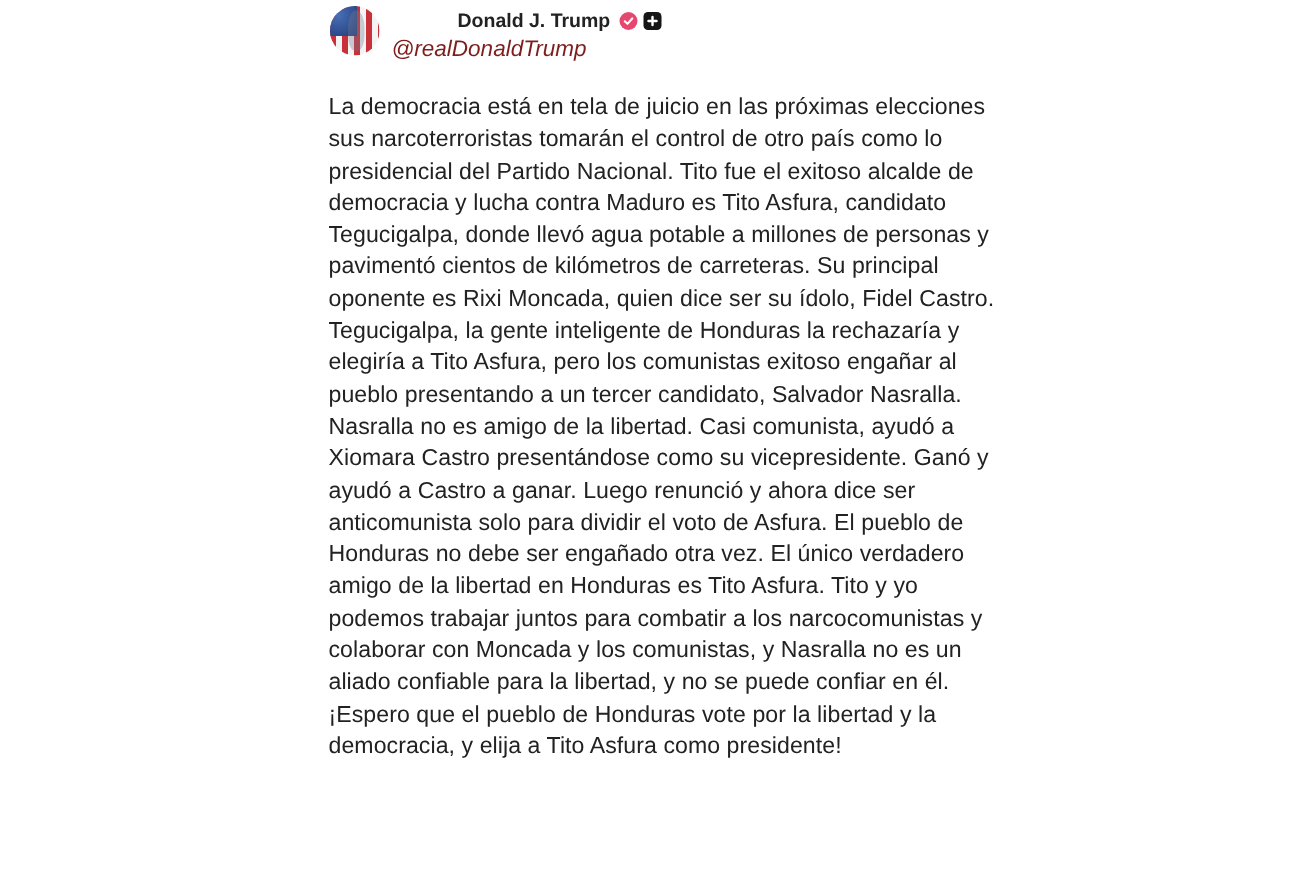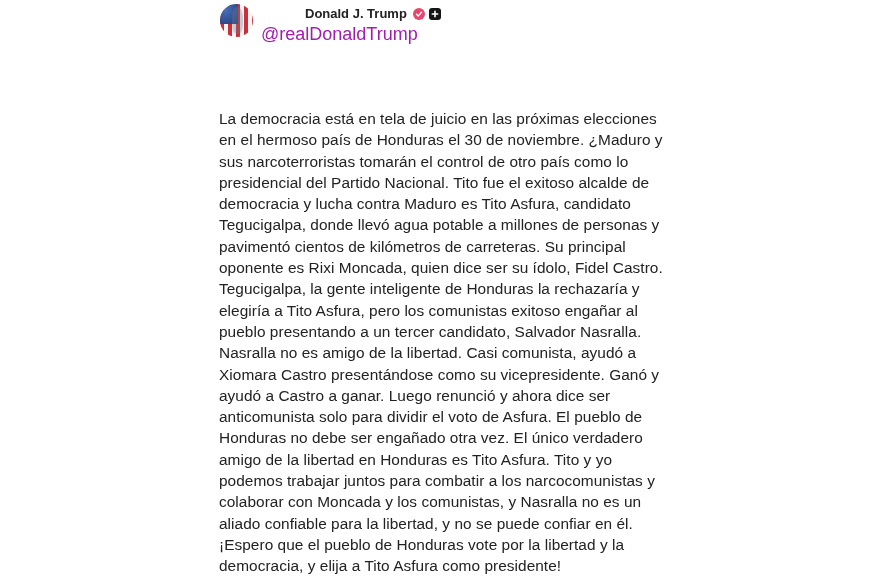--- a/index.html
+++ b/index.html
@@ -46,7 +46,7 @@
   }
   .handle {
     position: absolute; left: 42px; top: 24px;
-    font-size: 18px; color: #a21caf;
+    font-size: 15px; color: #7f1d1d; font-style: italic;
   }
   .body-text {
     position: absolute; left: 0; top: 61px; width: 440px;

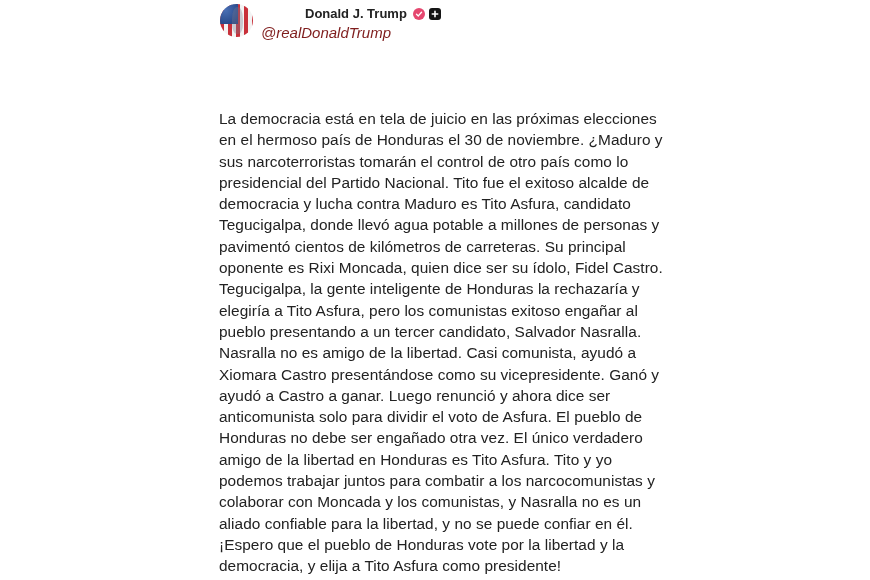--- a/index.html
+++ b/index.html
@@ -52,7 +52,6 @@
     position: absolute; left: 0; top: 61px; width: 440px;
     font-size: 15.4px; line-height: 21.3px; color: #222;
     letter-spacing: 0.05px;
-    margin-top: 47px;
   }
   .body-text .line { display: block; white-space: nowrap; }
 </style>

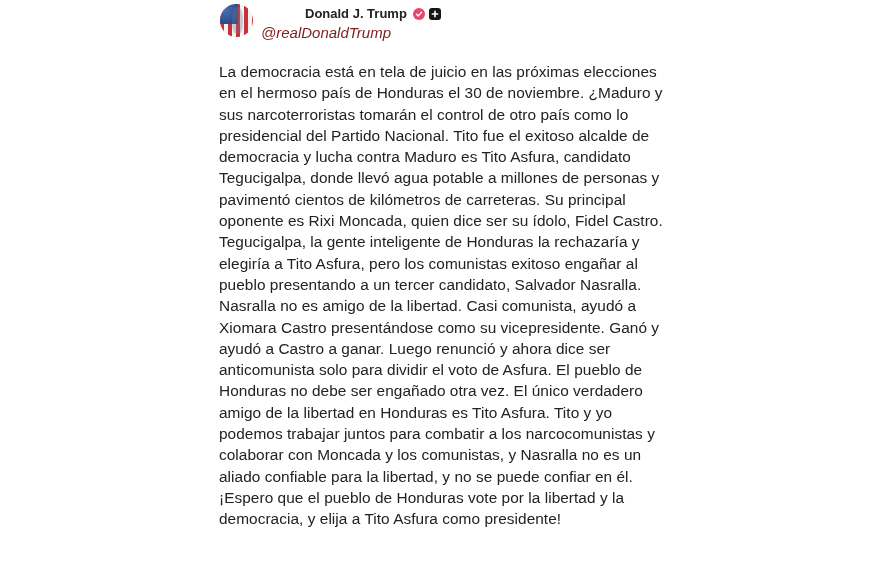--- a/index.html
+++ b/index.html
@@ -82,7 +82,6 @@
 
   <div class="body-text">
     <span class="line">La democracia está en tela de juicio en las próximas elecciones</span>
-    <span class="line">en el hermoso país de Honduras el 30 de noviembre. ¿Maduro y</span>
     <span class="line">sus narcoterroristas tomarán el control de otro país como lo</span>
     <span class="line">presidencial del Partido Nacional. Tito fue el exitoso alcalde de</span>
     <span class="line">democracia y lucha contra Maduro es Tito Asfura, candidato</span>

